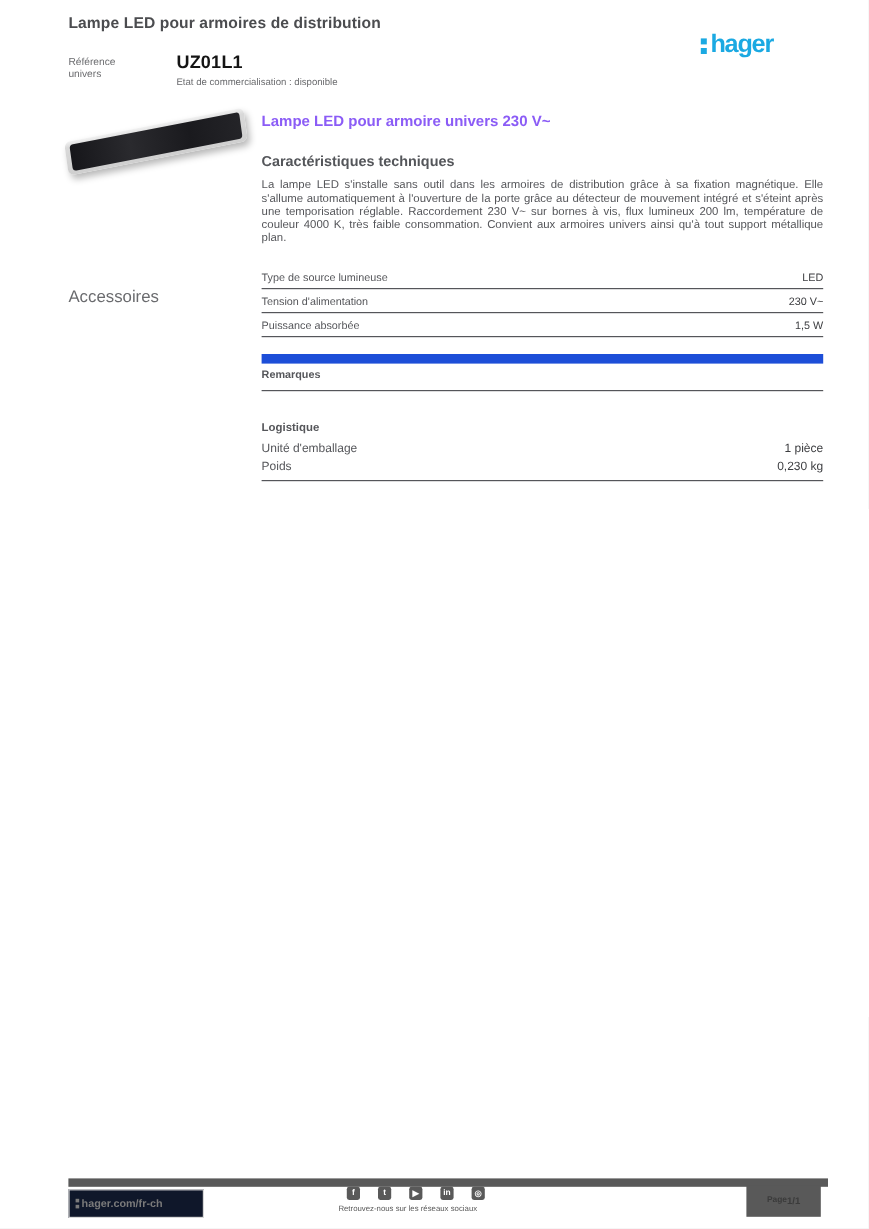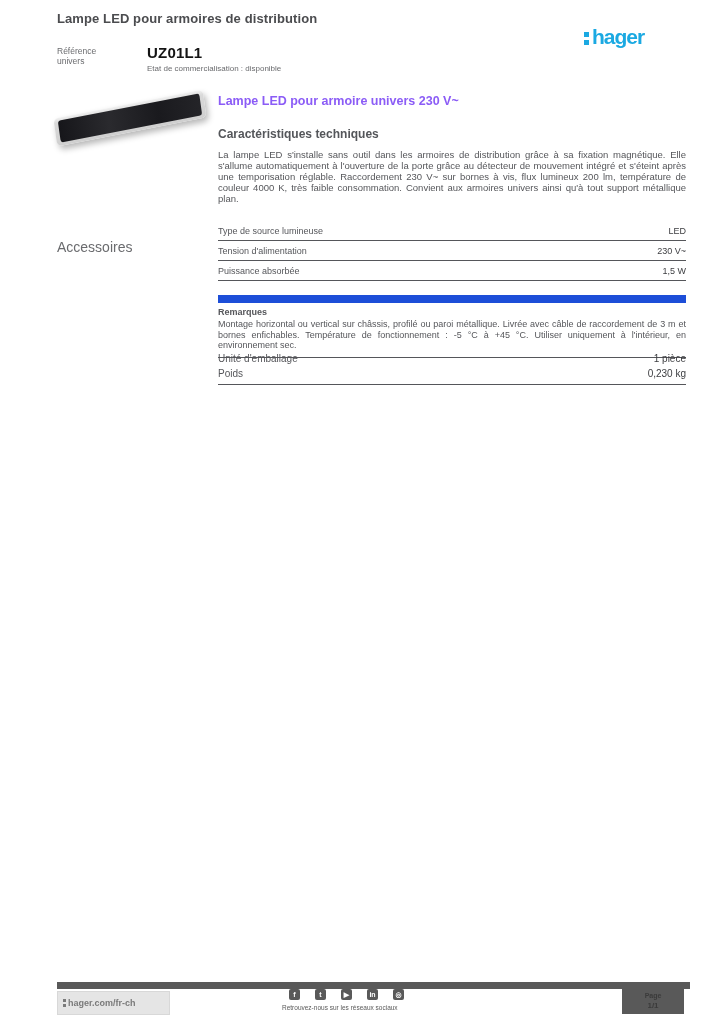--- a/index.html
+++ b/index.html
@@ -123,7 +123,6 @@
     </div>
     <div class="note-block">
       <div class="note-label">Remarques</div>
-      <div class="note-text">Montage horizontal ou vertical sur châssis, profilé ou paroi métallique. Livrée avec câble de raccordement de 3 m et bornes enfichables. Température de fonctionnement : -5 °C à +45 °C. Utiliser uniquement à l'intérieur, en environnement sec.</div>
     </div>
   </div>
 

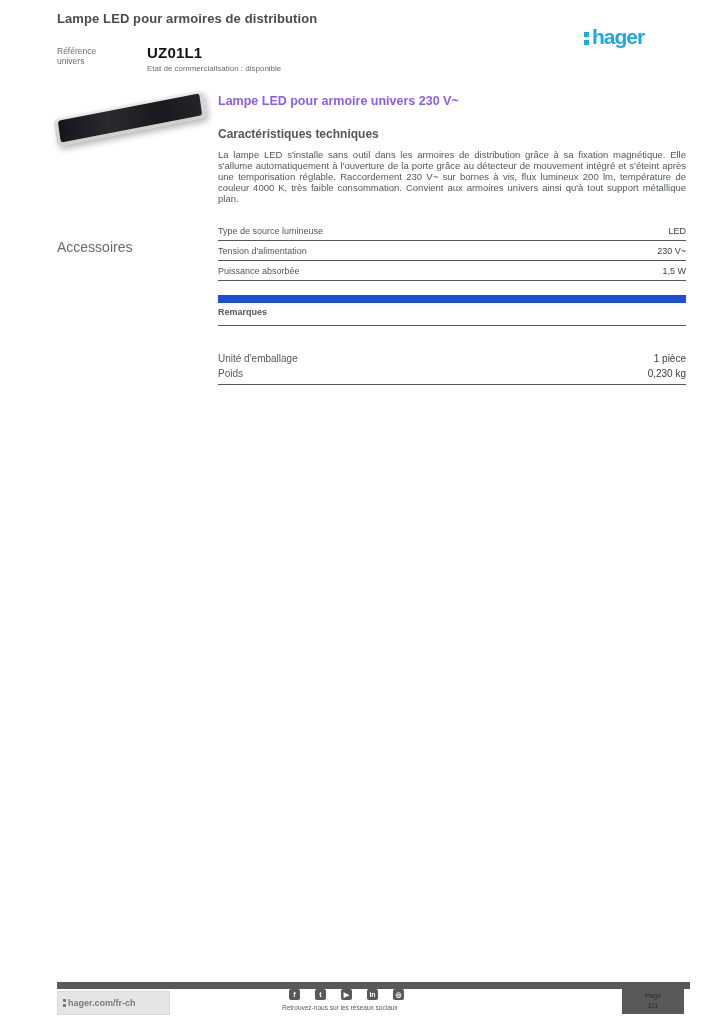--- a/index.html
+++ b/index.html
@@ -127,6 +127,7 @@
   </div>
 
   <div class="logistics">
+    <div class="log-heading">Logistique</div>
     <div class="log-row">
       <span>Unité d'emballage</span>
       <span class="log-value">1 pièce</span>

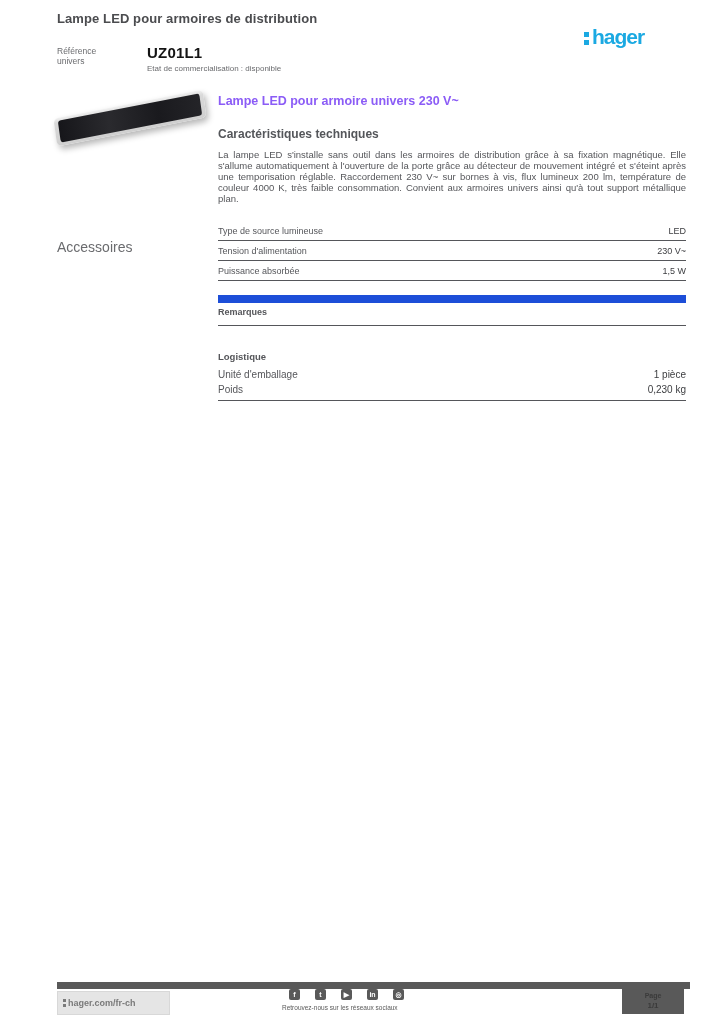--- a/index.html
+++ b/index.html
@@ -61,7 +61,7 @@
 
   
   .footer-bar { position:absolute; left:57px; top:982px; width:633px; height:7px; background:#595959; }
-  .website-box { position:absolute; left:57px; top:991px; width:113px; height:24px; background:#e5e5e5;
+  .website-box { position:absolute; left:57px; top:991px; width:113px; height:24px; background:#0f172a;
                  border:1px solid #d8d8d8; display:flex; align-items:center; padding-left:5px; }
   .website-colon { display:flex; flex-direction:column; gap:2px; margin-right:2px; }
   .website-colon span { width:3px; height:3px; background:#7a7a7a; display:block; }

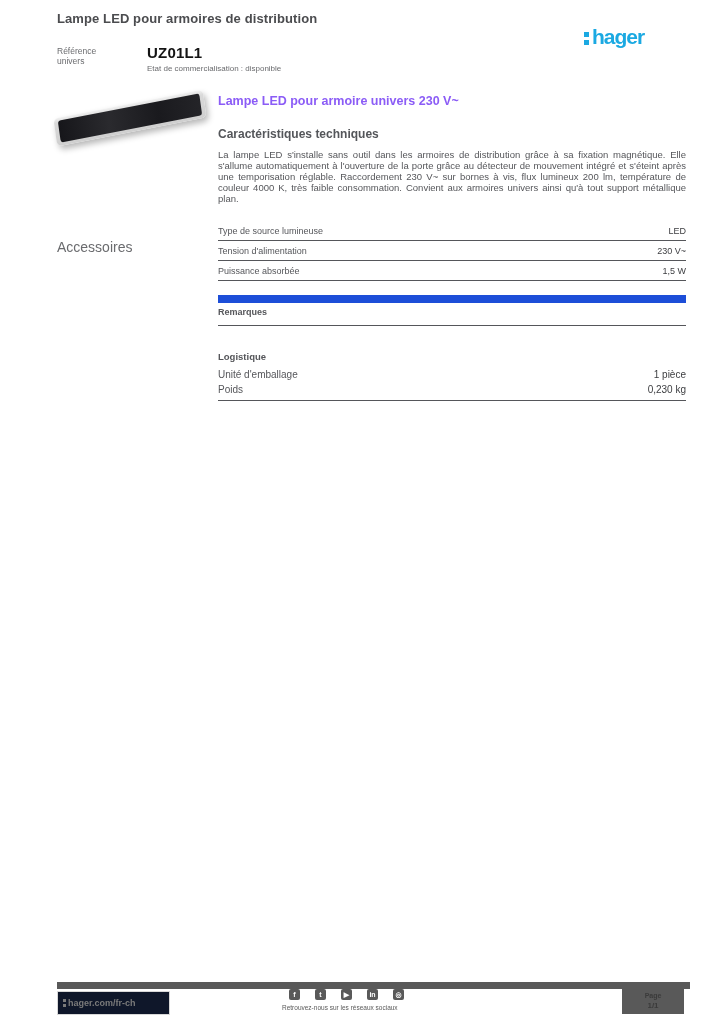--- a/index.html
+++ b/index.html
@@ -71,7 +71,7 @@
                  font-size:7px; font-weight:bold; display:flex; align-items:center; justify-content:center; }
   .social-caption { position:absolute; left:282px; top:1004px; font-size:6.5px; color:#595959; white-space:nowrap; }
   .page-box { position:absolute; left:622px; top:988px; width:62px; height:26px; background:#595959;
-              display:flex; flex-direction:column; align-items:center; justify-content:center; line-height:10px; }
+              display:flex; flex-direction:row; align-items:center; justify-content:center; line-height:10px; }
   .page-box .pb1 { font-size:7px; font-weight:bold; color:#3b3b3b; }
   .page-box .pb2 { font-size:8px; font-weight:bold; color:#3b3b3b; }
 </style>

